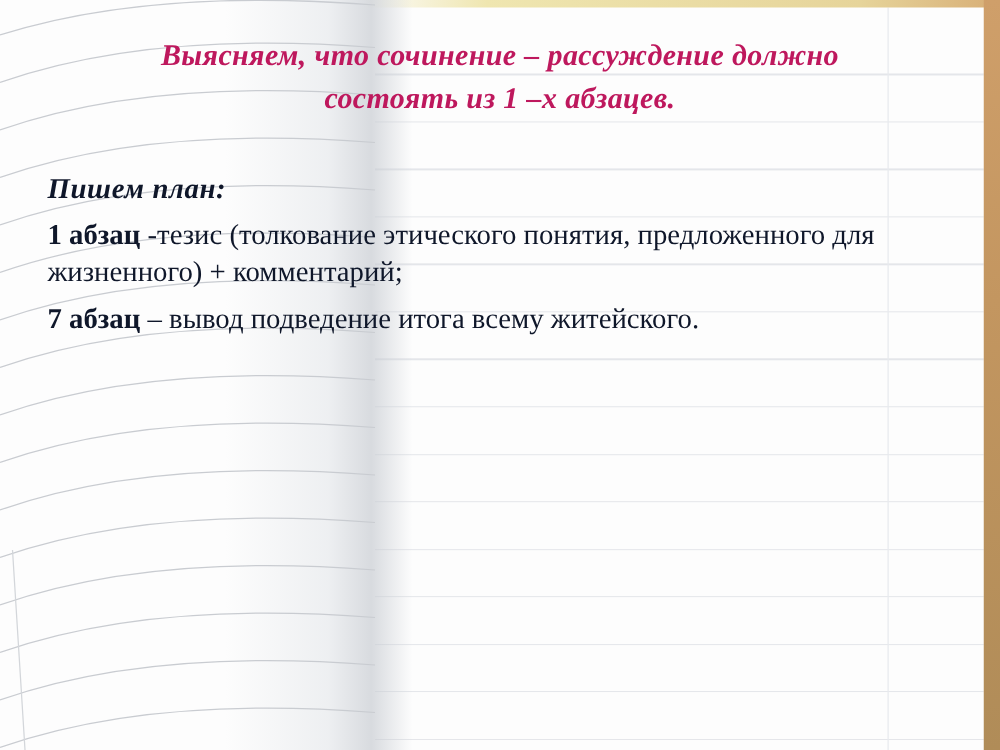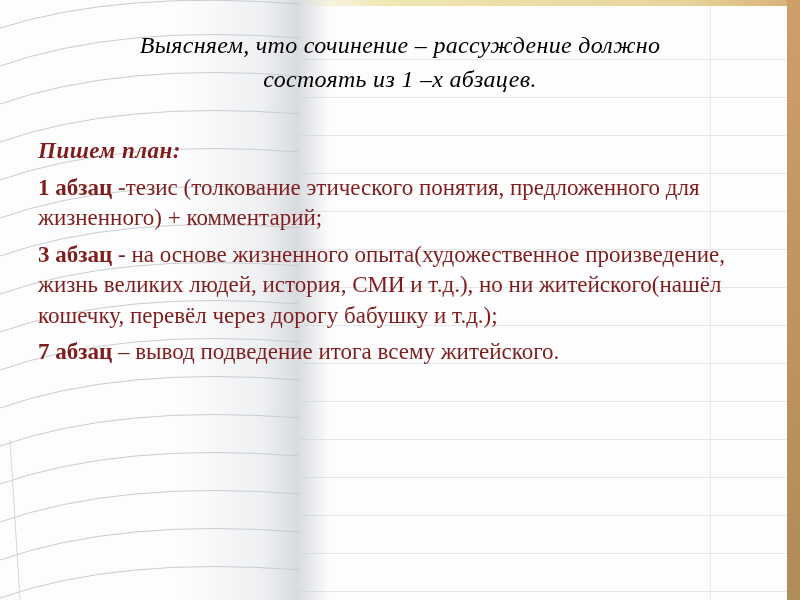--- a/index.html
+++ b/index.html
@@ -15,7 +15,7 @@
     background:linear-gradient(90deg, rgba(255,255,255,0) 0%, rgba(225,228,232,0.55) 55%, rgba(200,204,210,0.7) 78%, rgba(255,255,255,0) 100%); }
   .curl-lines { position:absolute; left:0; top:0; width:310px; height:600px; }
   .content { position:absolute; left:0; top:0; width:788px; height:600px; }
-  .title { position:absolute; left:20px; width:760px; text-align:center; font-weight:normal; font-style:italic; font-size:24px; line-height:34px; color:#000000; top:28px; letter-spacing:0.3px; }
+  .title { position:absolute; left:20px; width:760px; text-align:center; font-weight:bold; font-style:italic; font-size:24px; line-height:34px; color:#be185d; top:28px; letter-spacing:0.3px; }
   .body-text { position:absolute; left:38px; top:136px; width:730px; color:#7f1d1d; font-size:23px; line-height:30.5px; }
   .plan-heading { font-weight:bold; font-style:italic; font-size:23px; margin-bottom:6px; letter-spacing:0.5px; }
   .para { margin:0 0 6px 0; }

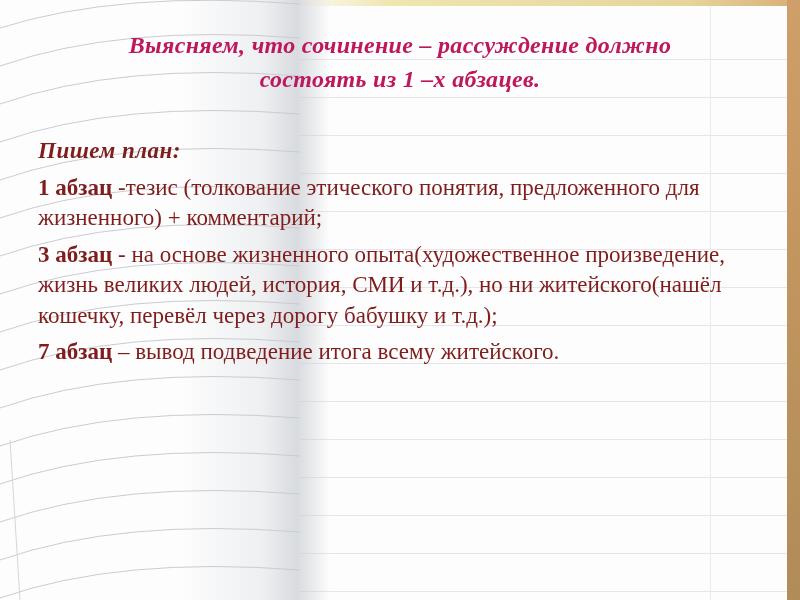--- a/index.html
+++ b/index.html
@@ -16,7 +16,7 @@
   .curl-lines { position:absolute; left:0; top:0; width:310px; height:600px; }
   .content { position:absolute; left:0; top:0; width:788px; height:600px; }
   .title { position:absolute; left:20px; width:760px; text-align:center; font-weight:bold; font-style:italic; font-size:24px; line-height:34px; color:#be185d; top:28px; letter-spacing:0.3px; }
-  .body-text { position:absolute; left:38px; top:136px; width:730px; color:#7f1d1d; font-size:23px; line-height:30.5px; }
+  .body-text { position:absolute; left:38px; top:136px; width:730px; color:#0f172a; font-size:23px; line-height:30.5px; }
   .plan-heading { font-weight:bold; font-style:italic; font-size:23px; margin-bottom:6px; letter-spacing:0.5px; }
   .para { margin:0 0 6px 0; }
   .para b { font-weight:bold; }

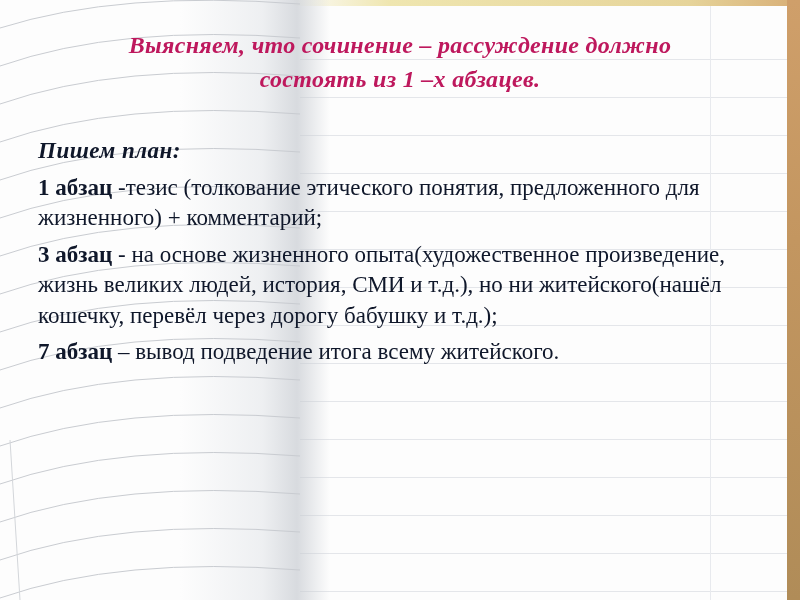--- a/index.html
+++ b/index.html
@@ -64,7 +64,6 @@
       <p class="para"><b>1 абзац</b><span> -тезис (толкование этического понятия, предложенного для жизненного) + комментарий;</span></p>
 
 
-      <p class="para"><b>3 абзац</b><span> -  на основе жизненного опыта(художественное произведение, жизнь великих людей, история, СМИ и т.д.), но ни житейского(нашёл кошечку, перевёл через дорогу бабушку и т.д.);</span></p>
 
       <p class="para"><b>7 абзац</b><span> – вывод подведение итога всему житейского.</span></p>
     </div>

